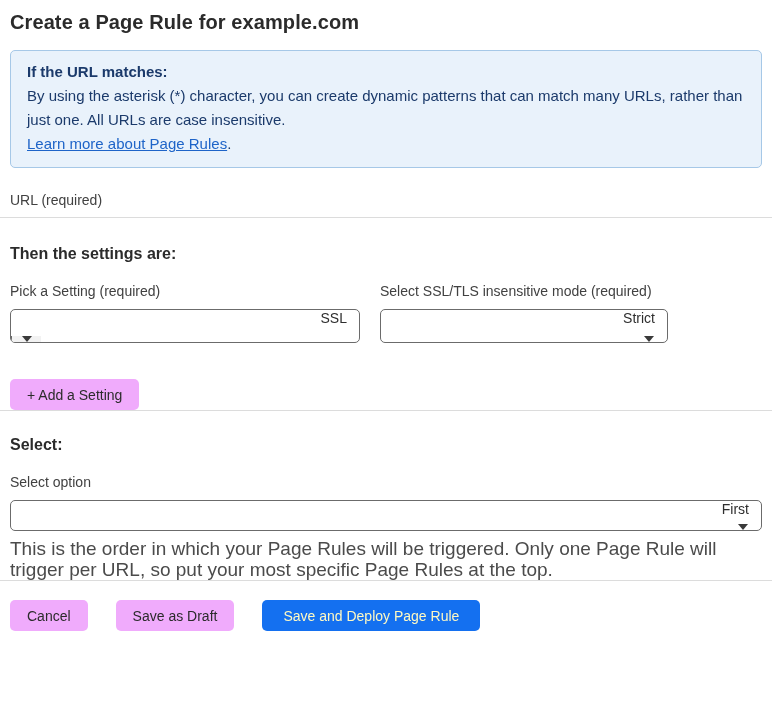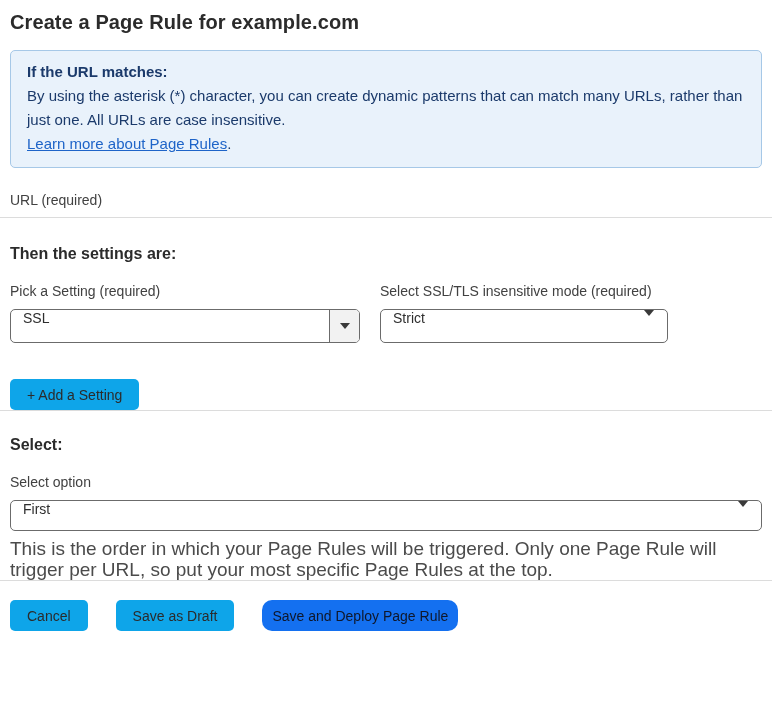--- a/index.html
+++ b/index.html
@@ -88,13 +88,14 @@
 
   .select {
     display: flex;
-    align-items: flex-start;
+    align-items: flex-end;
     height: 34px;
     border: 1px solid #6b6b6b;
     border-radius: 5px;
     background: #ffffff;
     cursor: pointer;
     overflow: hidden;
+    flex-direction: column;
   }
   .select-value {
     flex: 1;

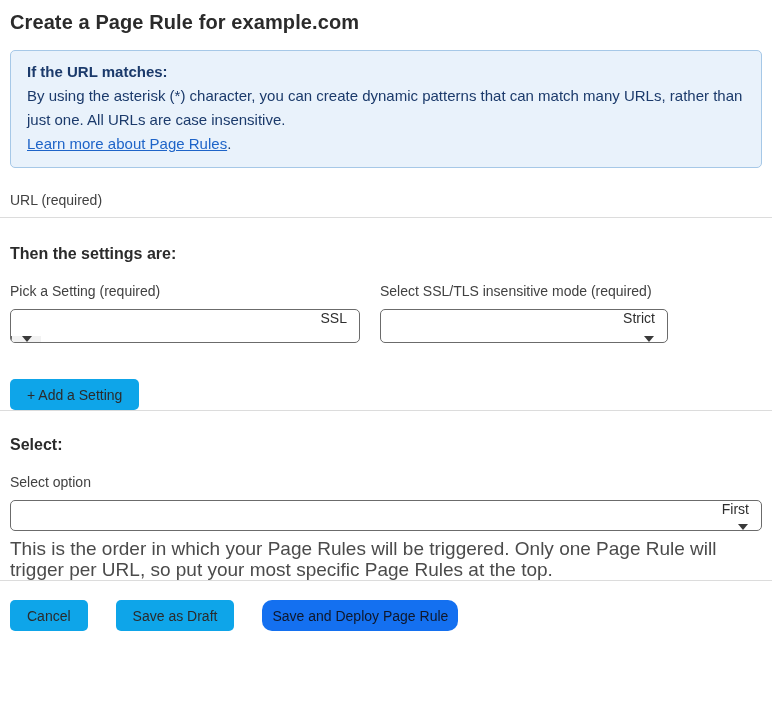--- a/index.html
+++ b/index.html
@@ -138,7 +138,7 @@
     cursor: pointer;
     padding: 0 17px;
   }
-  .btn-gray { background: #0ea5e9; color: #2b2b2b; }
+  .btn-gray { background: #f0abfc; color: #2b2b2b; }
   .btn-blue { background: #1470f0; color: #0f172a; padding: 0 10px; border-radius: 10px; }
 
   .add-setting-btn { margin: 36px 10px 0; }

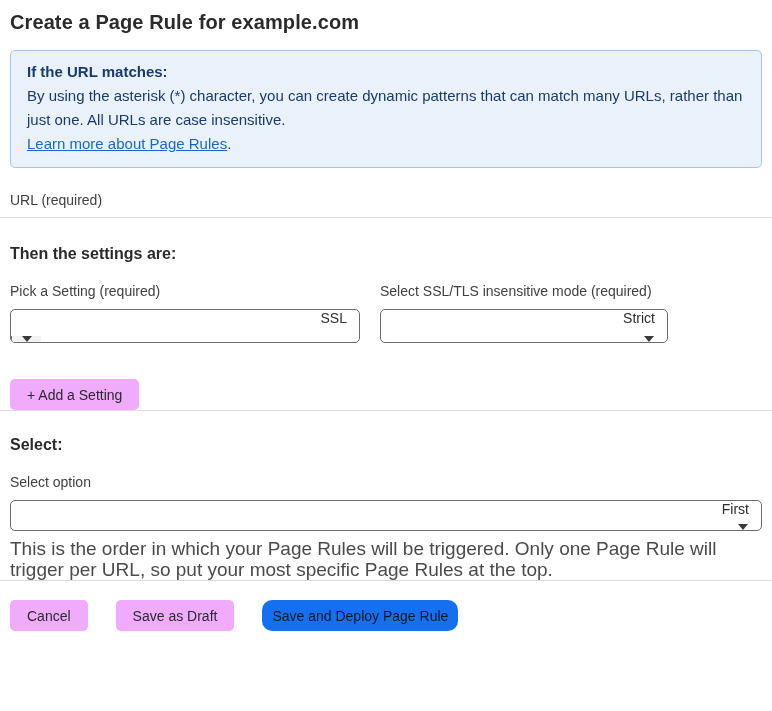--- a/index.html
+++ b/index.html
@@ -139,7 +139,7 @@
     padding: 0 17px;
   }
   .btn-gray { background: #f0abfc; color: #2b2b2b; }
-  .btn-blue { background: #1470f0; color: #0f172a; padding: 0 10px; border-radius: 10px; }
+  .btn-blue { background: #1470f0; color: #fef9c3; padding: 0 21px; }
 
   .add-setting-btn { margin: 36px 10px 0; }
 

